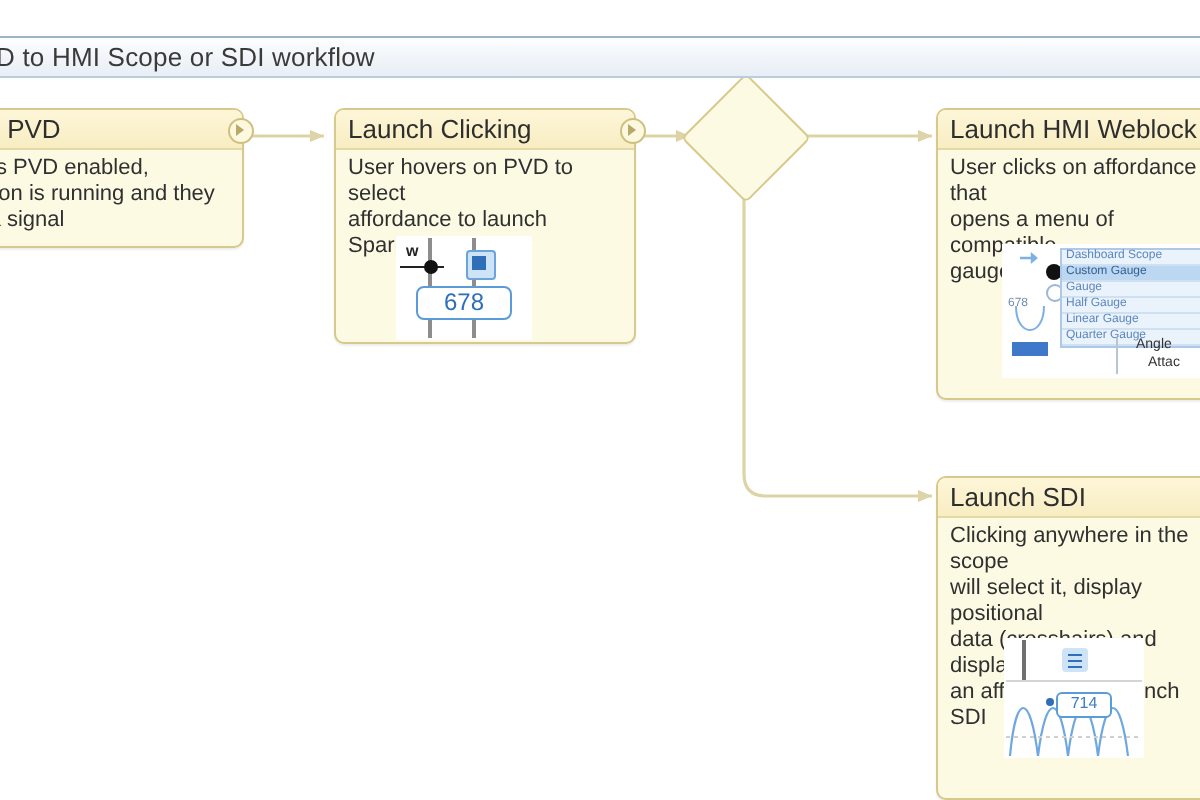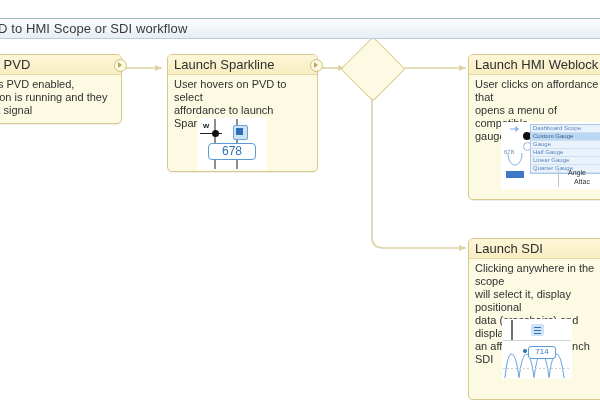--- a/index.html
+++ b/index.html
@@ -158,7 +158,7 @@
   </div>
 
   <div class="card" style="left:167px;top:15px;width:151px;height:118px;">
-    <div class="card-hd">Launch Sparkline</div>
+    <div class="card-hd">Launch Clicking</div>
     <div class="port"></div>
     <div class="card-bd">
       <p>User hovers on PVD to select</p>

